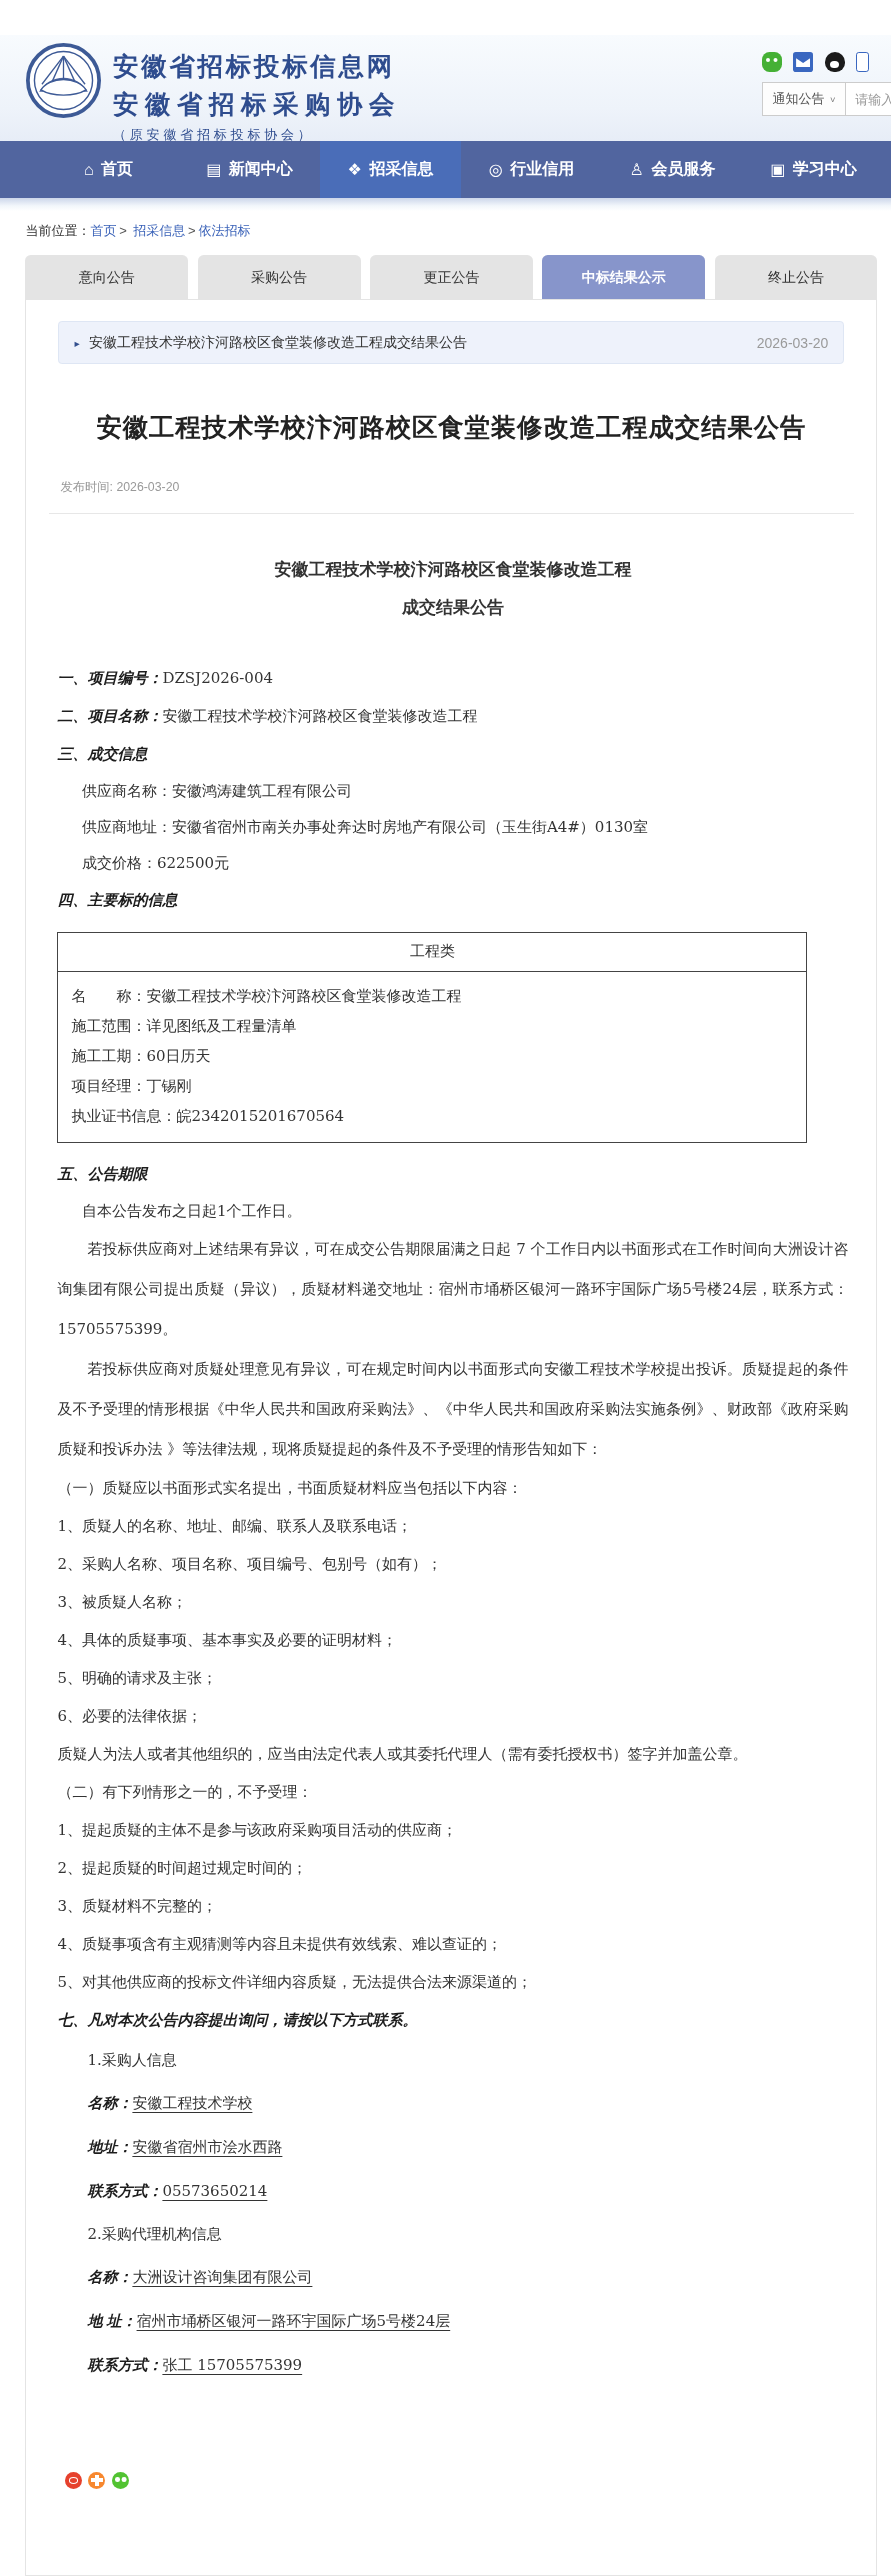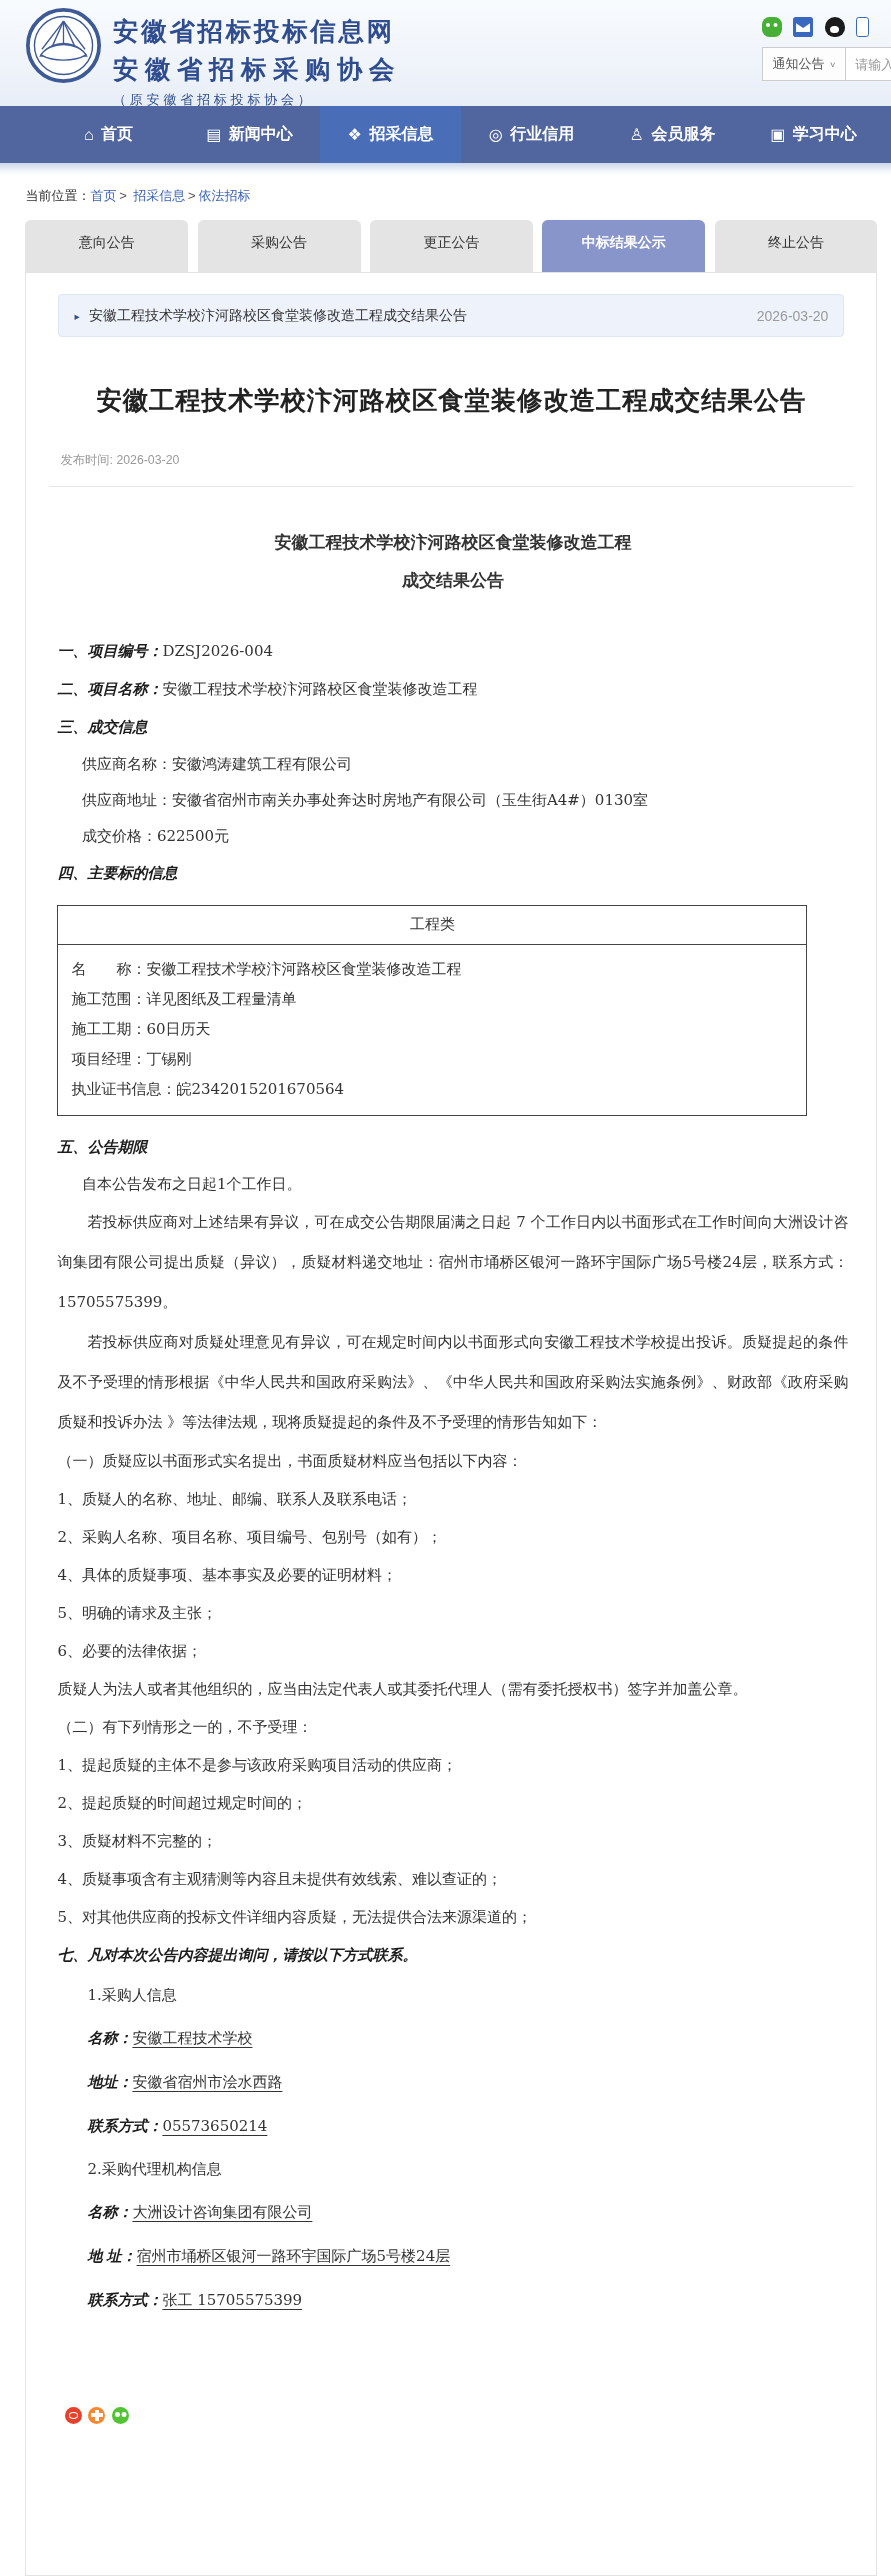--- a/index.html
+++ b/index.html
@@ -7,7 +7,7 @@
   .page{display:flex;flex-direction:column;min-height:2576px;width:892px;}
 
   
-  .top{position:relative;height:106px;background:linear-gradient(180deg,#f8fbfe 0%,#eef3fa 70%,#e7edf7 100%);}
+  .top{position:relative;height:106px;background:linear-gradient(180deg,#f8fbfe 0%,#eef3fa 70%,#e7edf7 100%);margin-top:35px;}
   .logo{position:absolute;left:26px;top:7.5px;width:75px;height:75px;}
   .site-titles{position:absolute;left:113px;top:15px;color:#2e4c8e;}
   .site-t1{font-family:"DejaVu Serif",serif;font-weight:700;font-size:25.4px;letter-spacing:2.8px;}

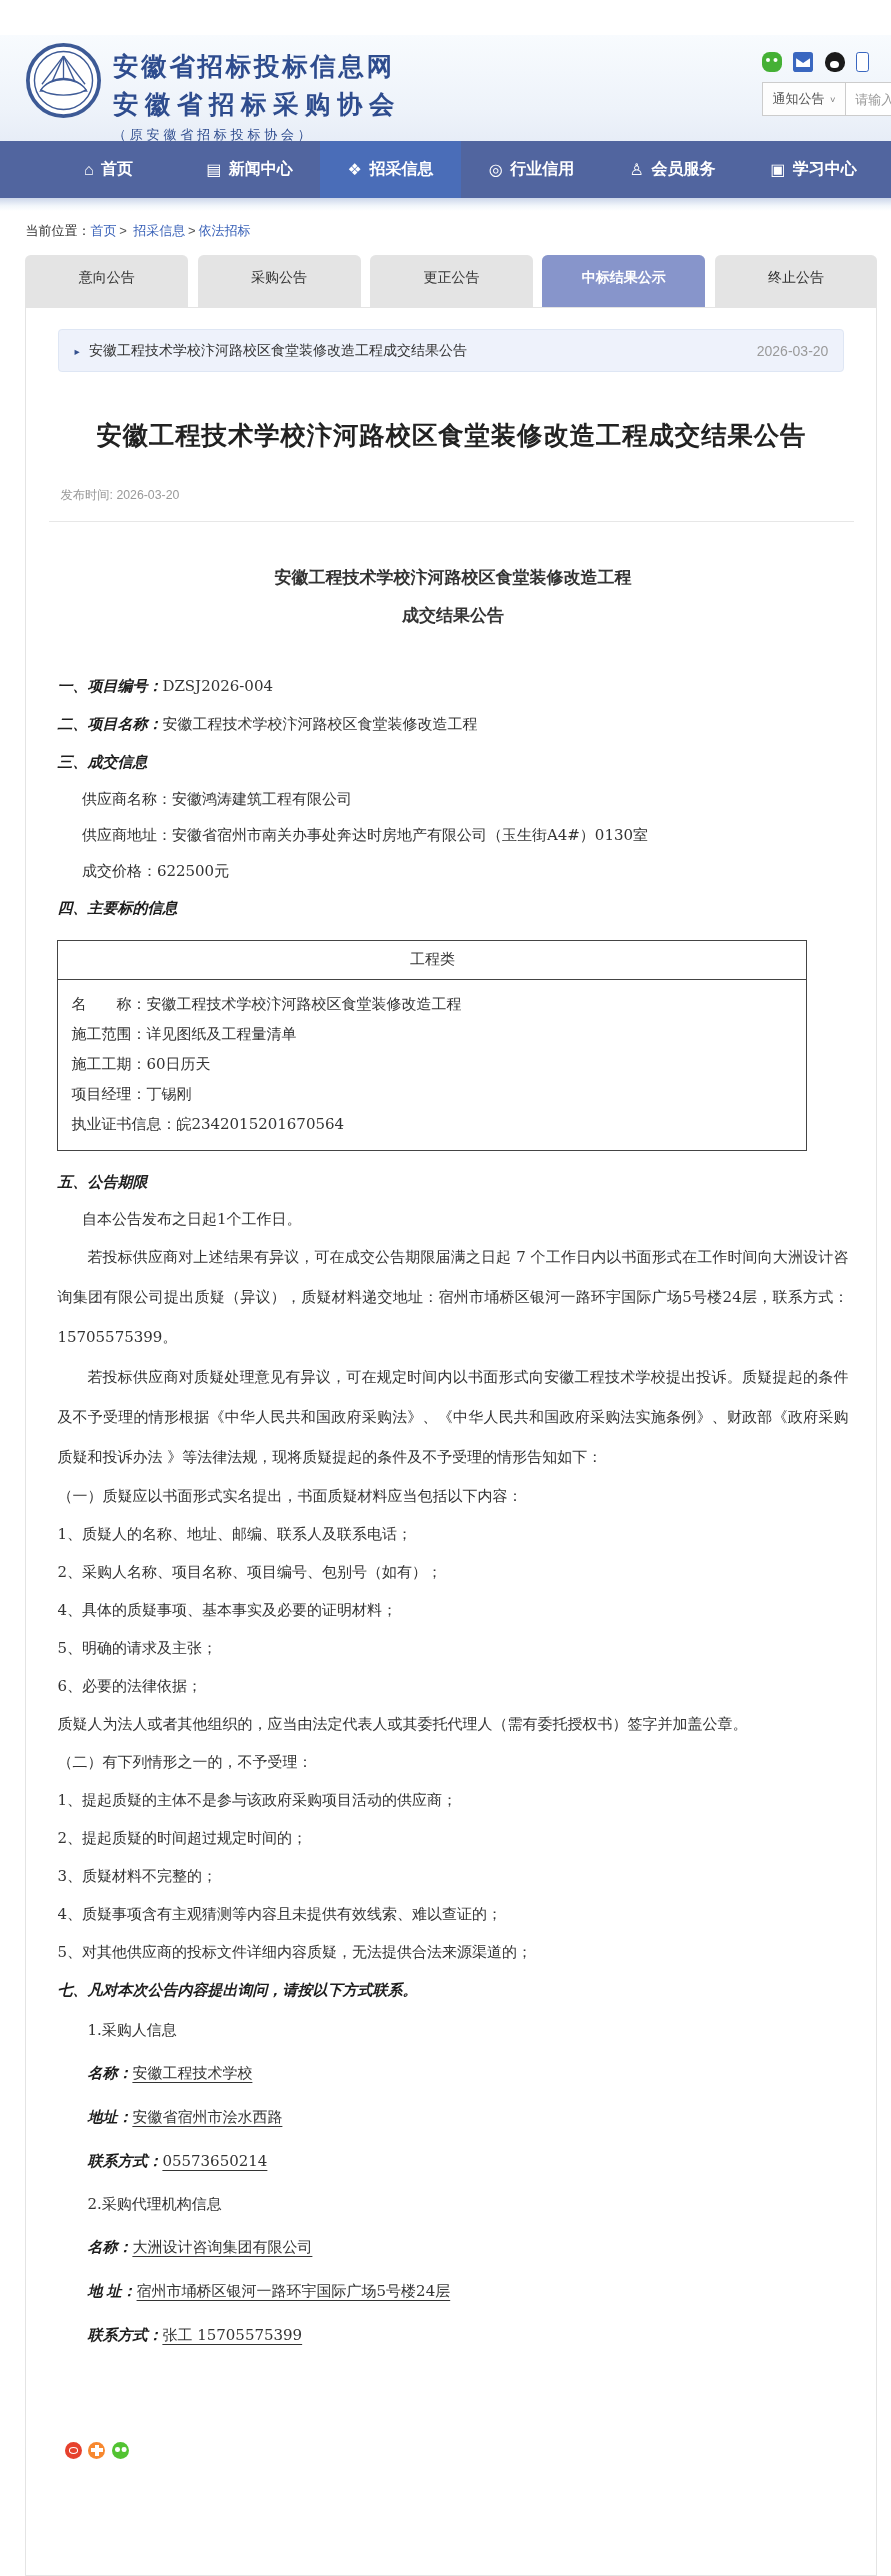--- a/index.html
+++ b/index.html
@@ -49,7 +49,7 @@
 
   
   .tabs{display:flex;gap:9.4px;margin:15px 25.4px 0 25.4px;width:852px;box-sizing:border-box;}
-  .tab{flex:1;height:52px;line-height:44px;text-align:center;font-size:14px;color:#333;background:#e4e4e4;border-radius:5.7px 5.7px 0 0;cursor:pointer;}
+  .tab{flex:1;height:44px;line-height:44px;text-align:center;font-size:14px;color:#333;background:#e4e4e4;border-radius:5.7px 5.7px 0 0;cursor:pointer;}
   .tab.active{background:#8795cb;color:#fff;font-weight:700;}
 
   

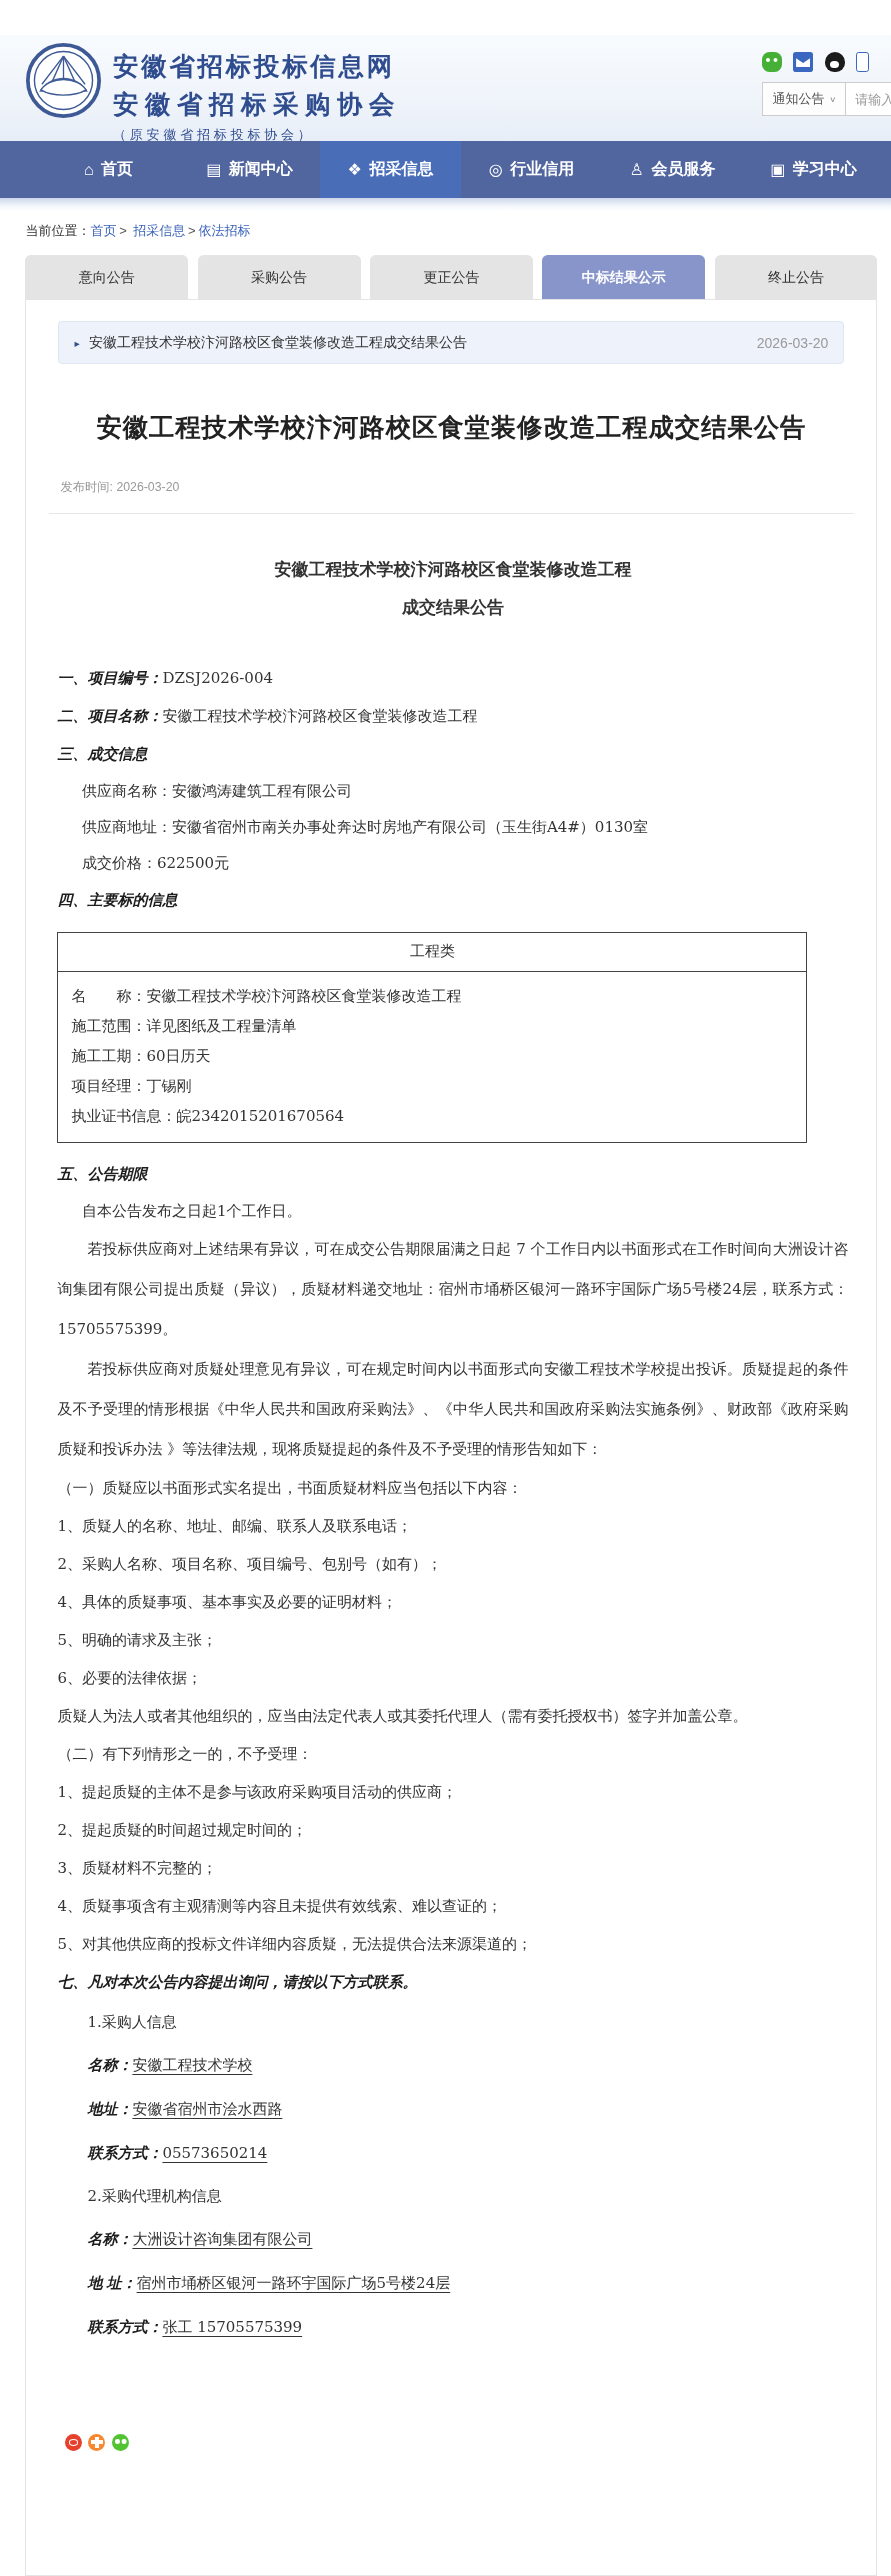--- a/index.html
+++ b/index.html
@@ -254,6 +254,7 @@
 
           <div class="blk plain"><span class="blk-label"></span><span class="blk-text">2、采购人名称、项目名称、项目编号、包别号（如有）；</span><span class="blk-link"></span></div>
 
+          <div class="blk plain"><span class="blk-label"></span><span class="blk-text">3、被质疑人名称；</span><span class="blk-link"></span></div>
 
           <div class="blk plain"><span class="blk-label"></span><span class="blk-text">4、具体的质疑事项、基本事实及必要的证明材料；</span><span class="blk-link"></span></div>
 

